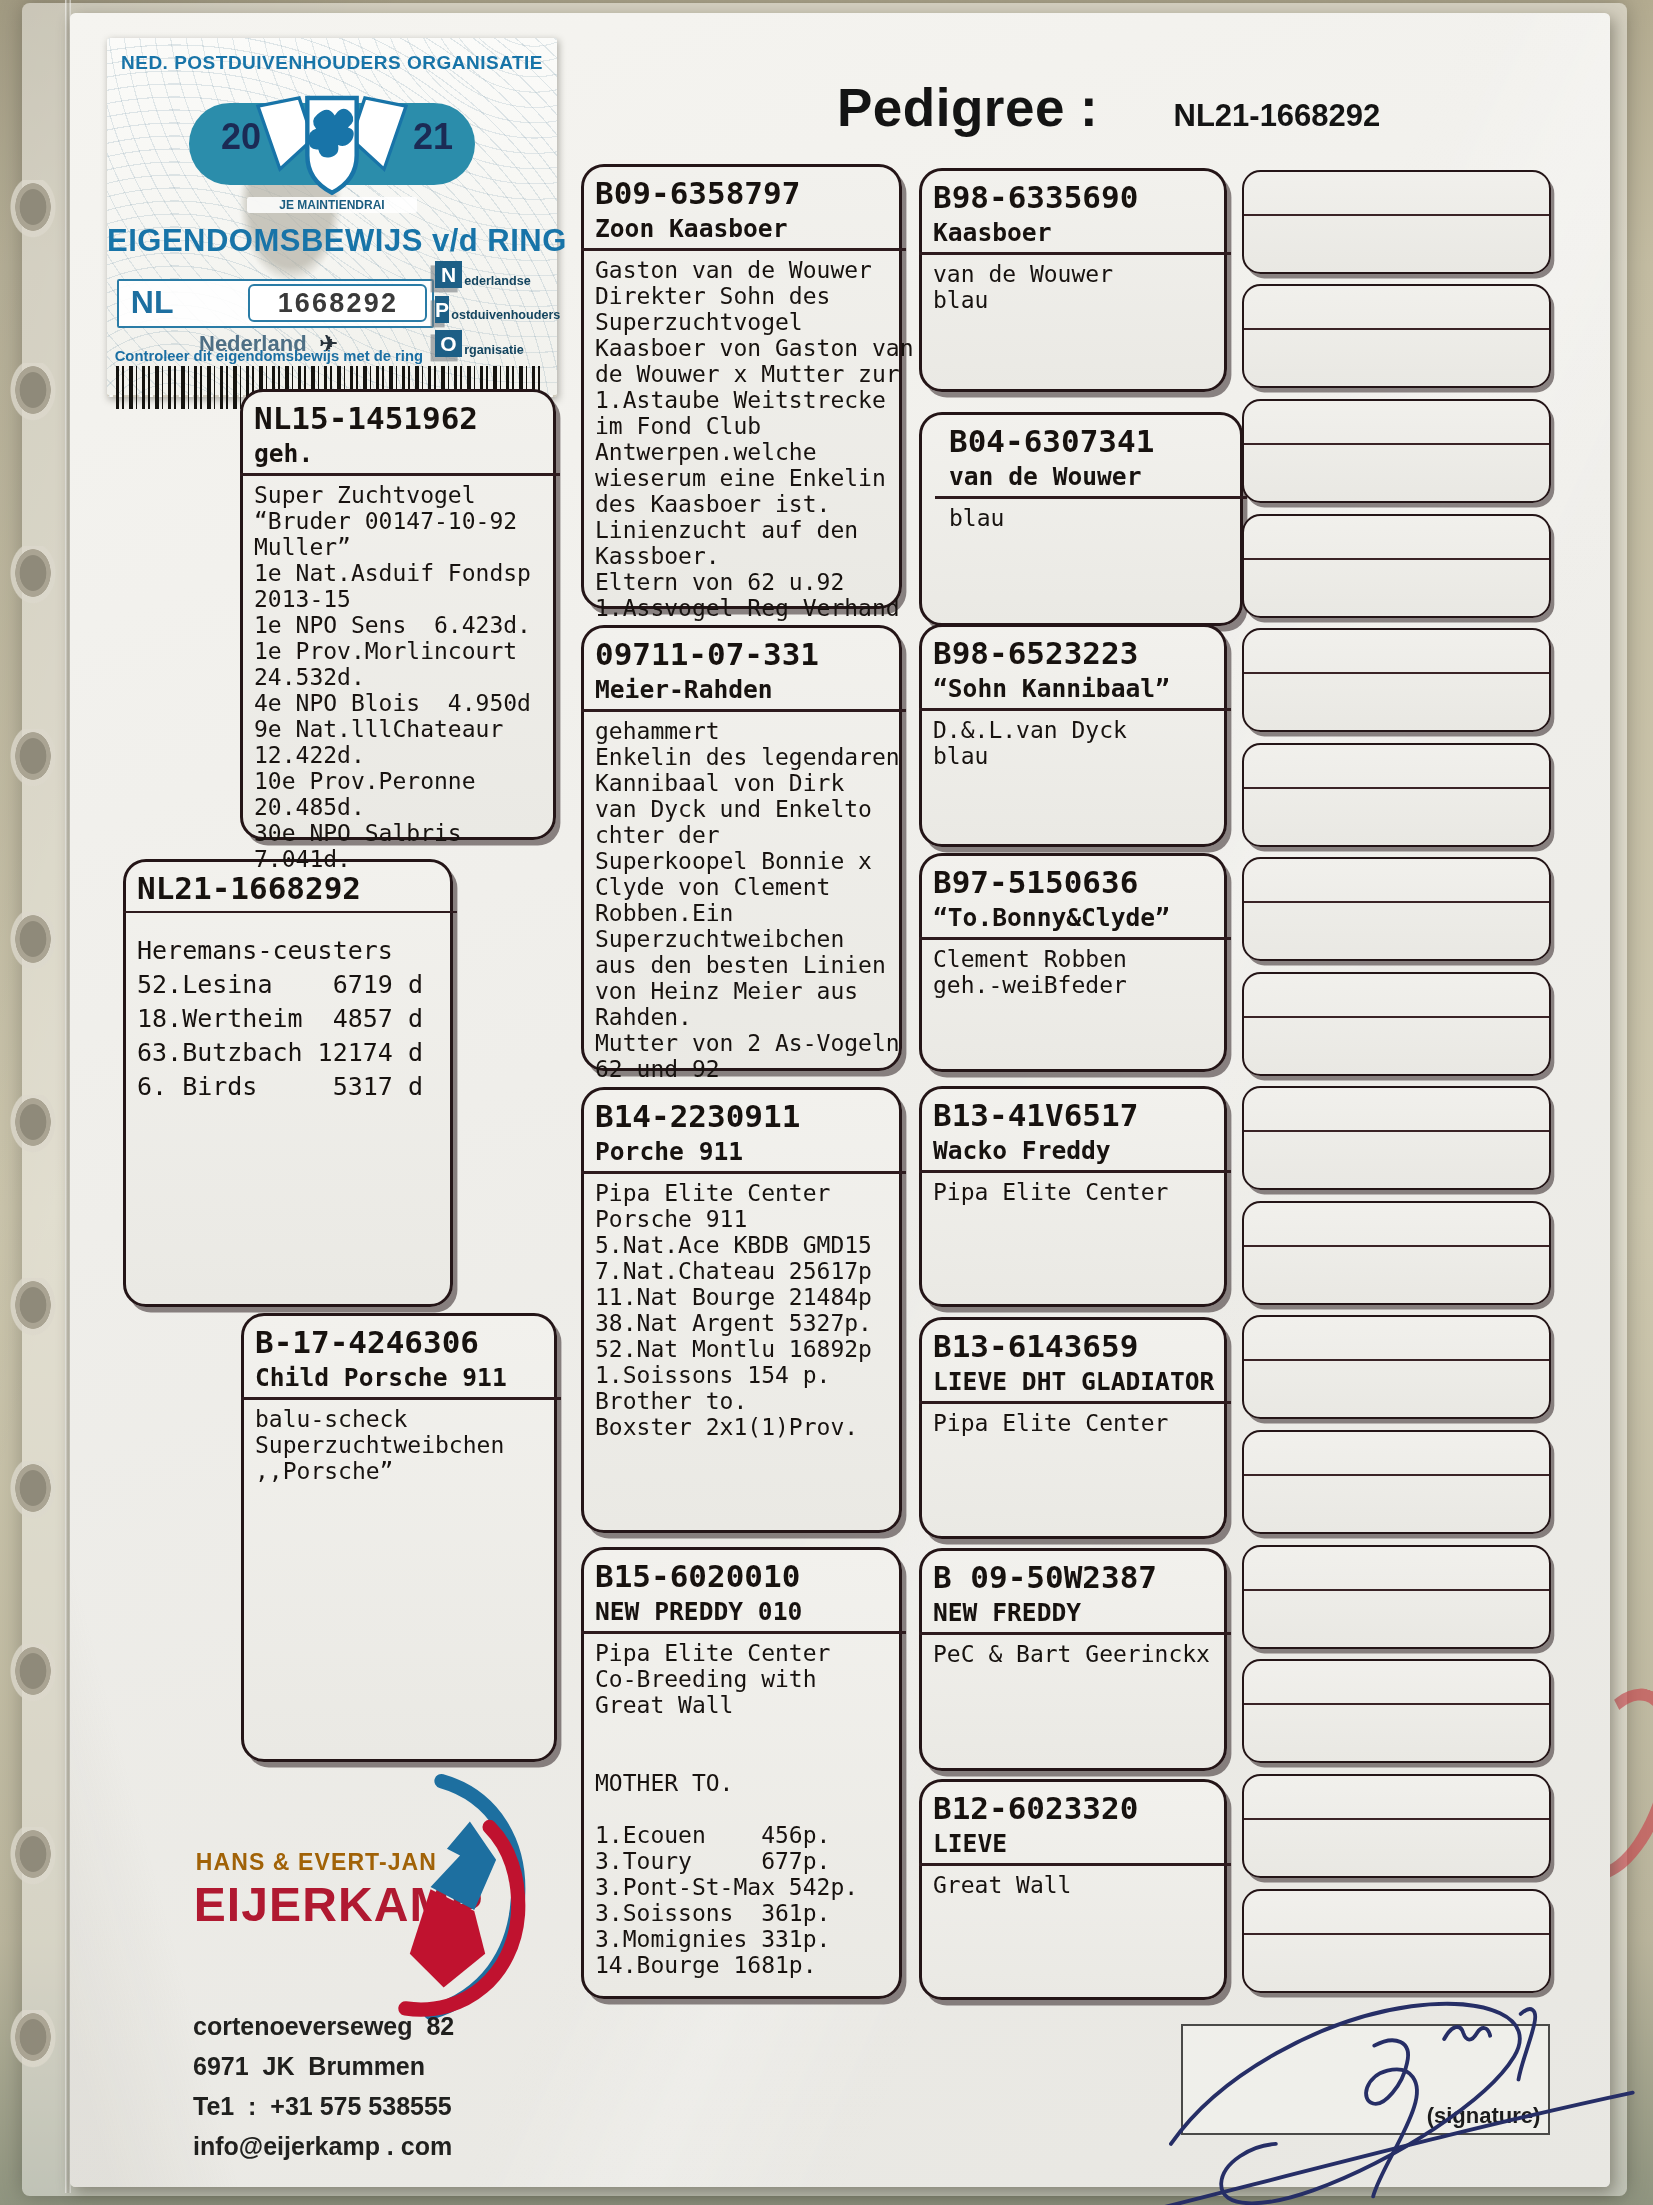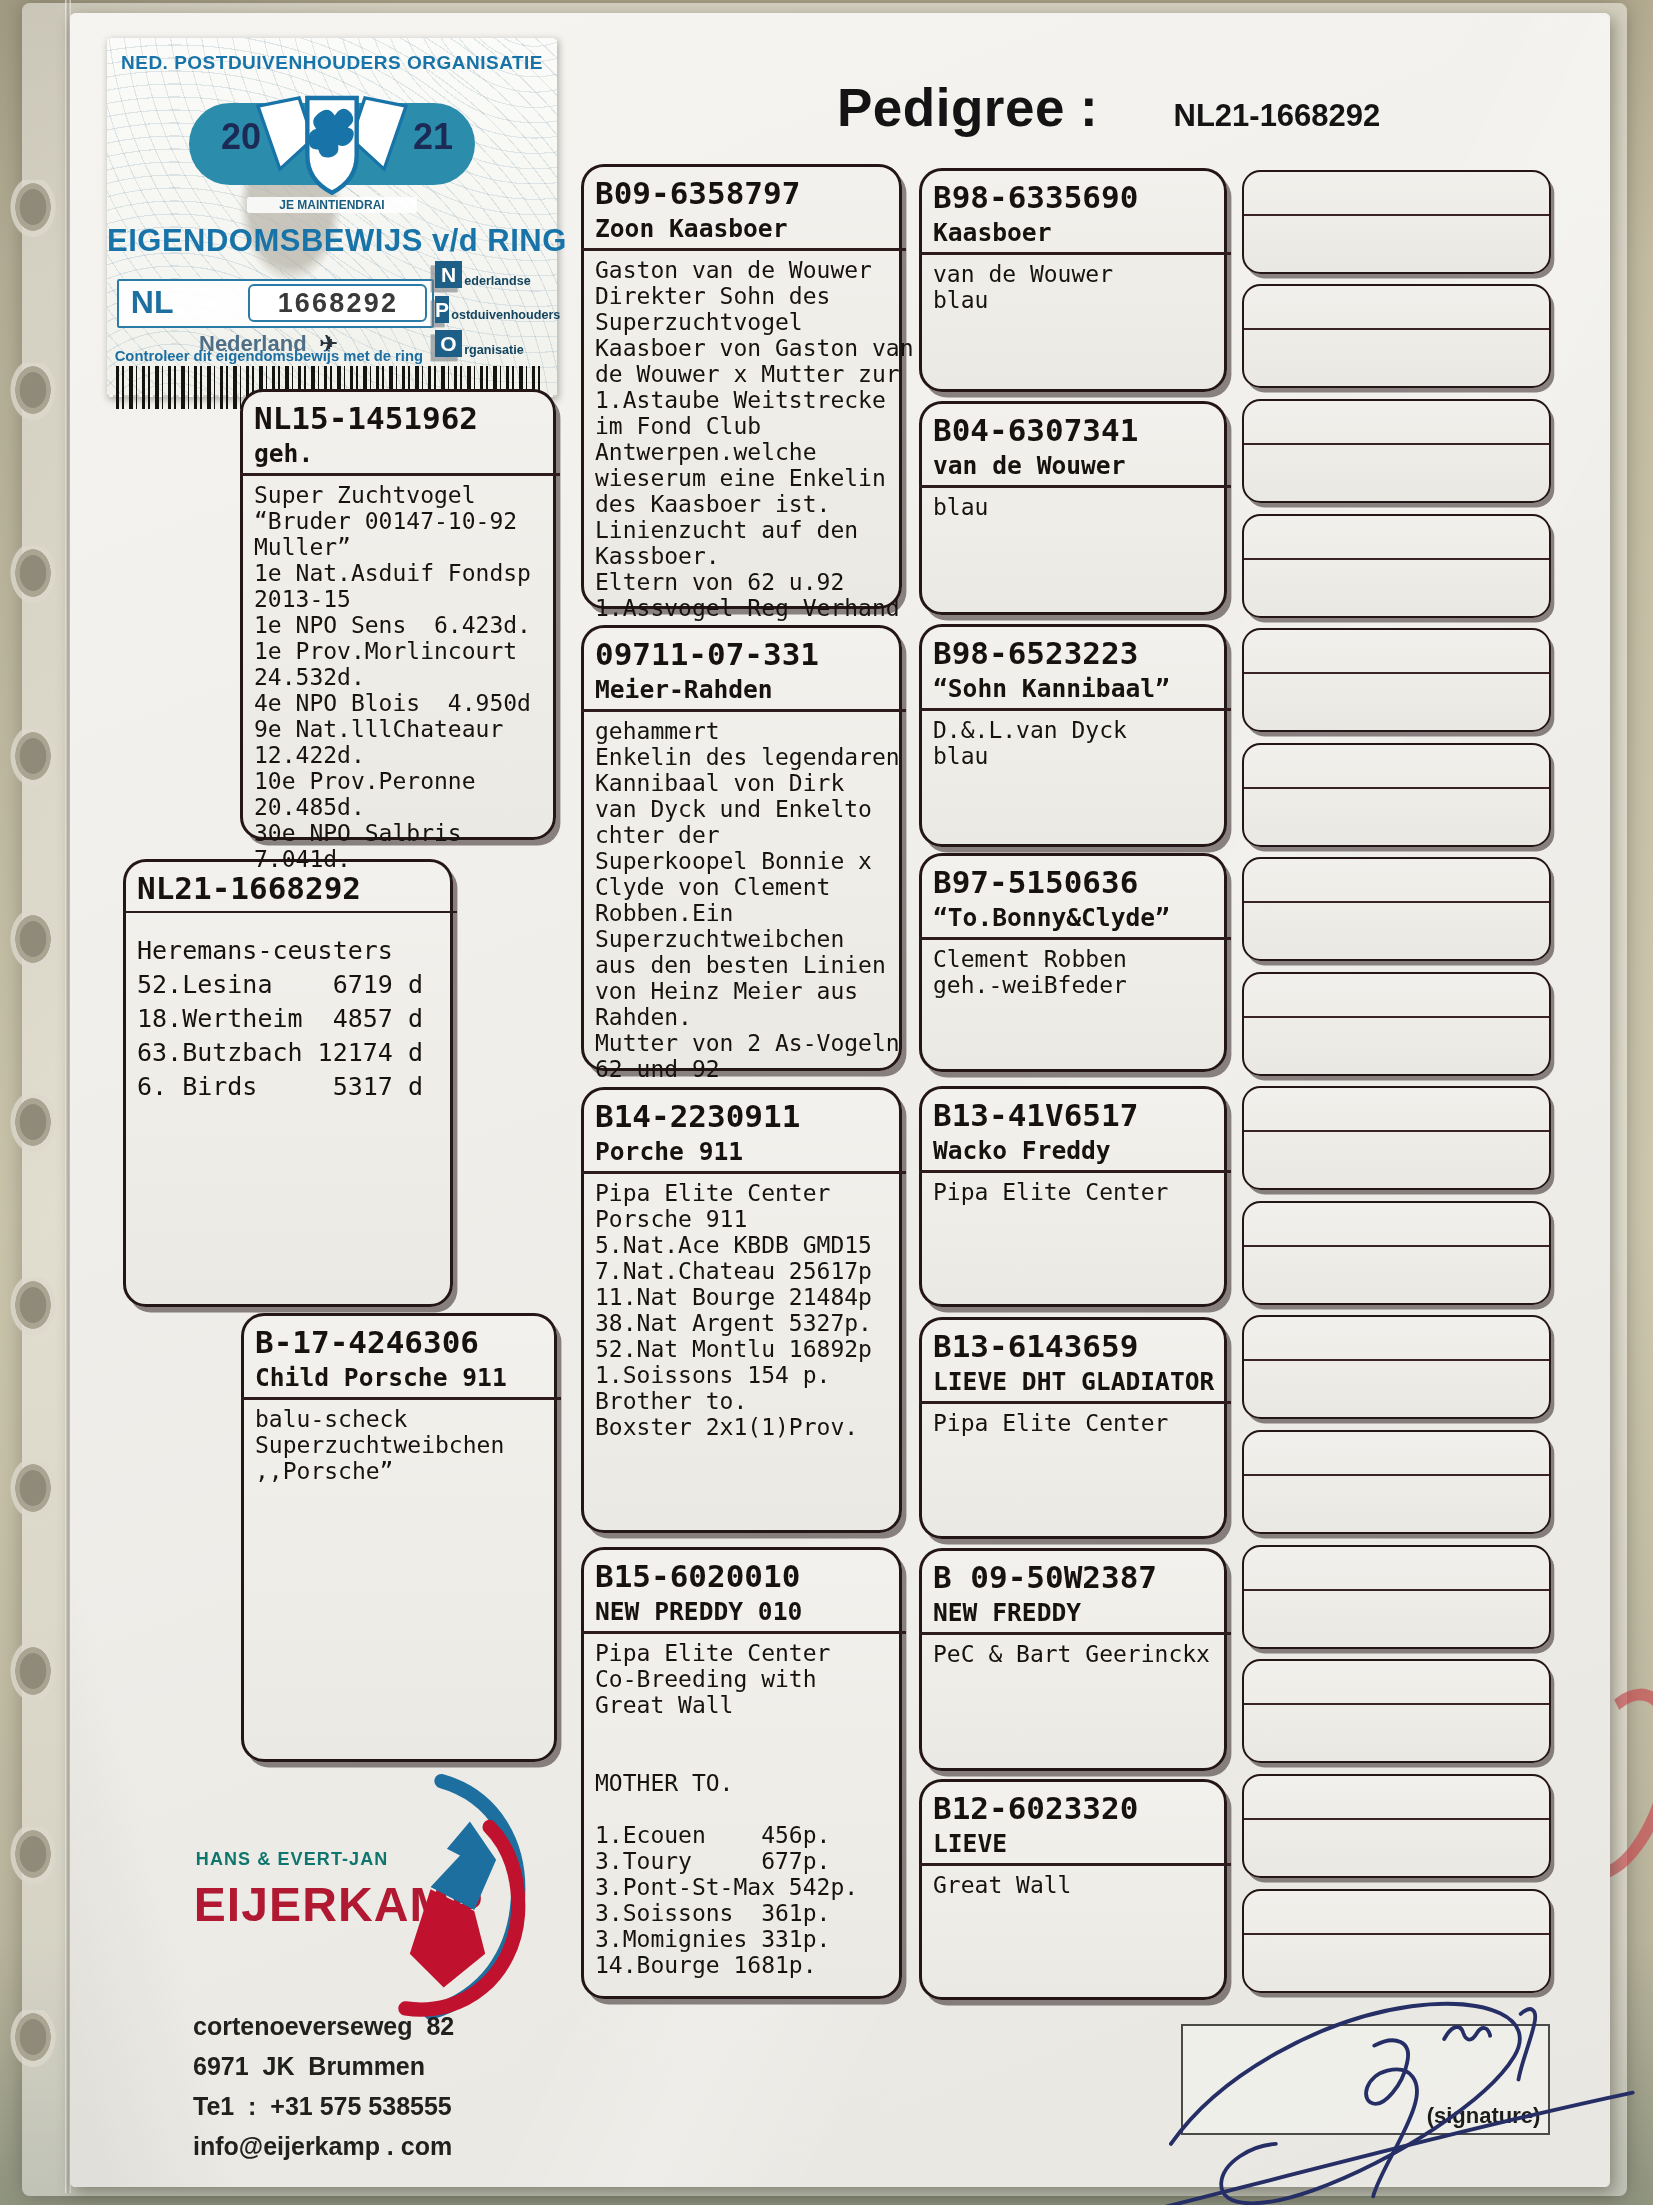--- a/index.html
+++ b/index.html
@@ -59,7 +59,7 @@
   #bx-gfm{left:581px;top:1087px;width:315px;height:440px;}
   #bx-gmm{left:581px;top:1547px;width:315px;height:446px;}
   #bx-gg1{left:919px;top:168px;width:302px;height:218px;}
-  #bx-gg2{left:919px;top:401px;width:302px;height:208px;}
+  #bx-gg2{left:919px;top:412px;width:302px;height:208px;padding-left:16px;}
   #bx-gg3{left:919px;top:624px;width:302px;height:217px;}
   #bx-gg4{left:919px;top:853px;width:302px;height:213px;}
   #bx-gg5{left:919px;top:1086px;width:302px;height:215px;}

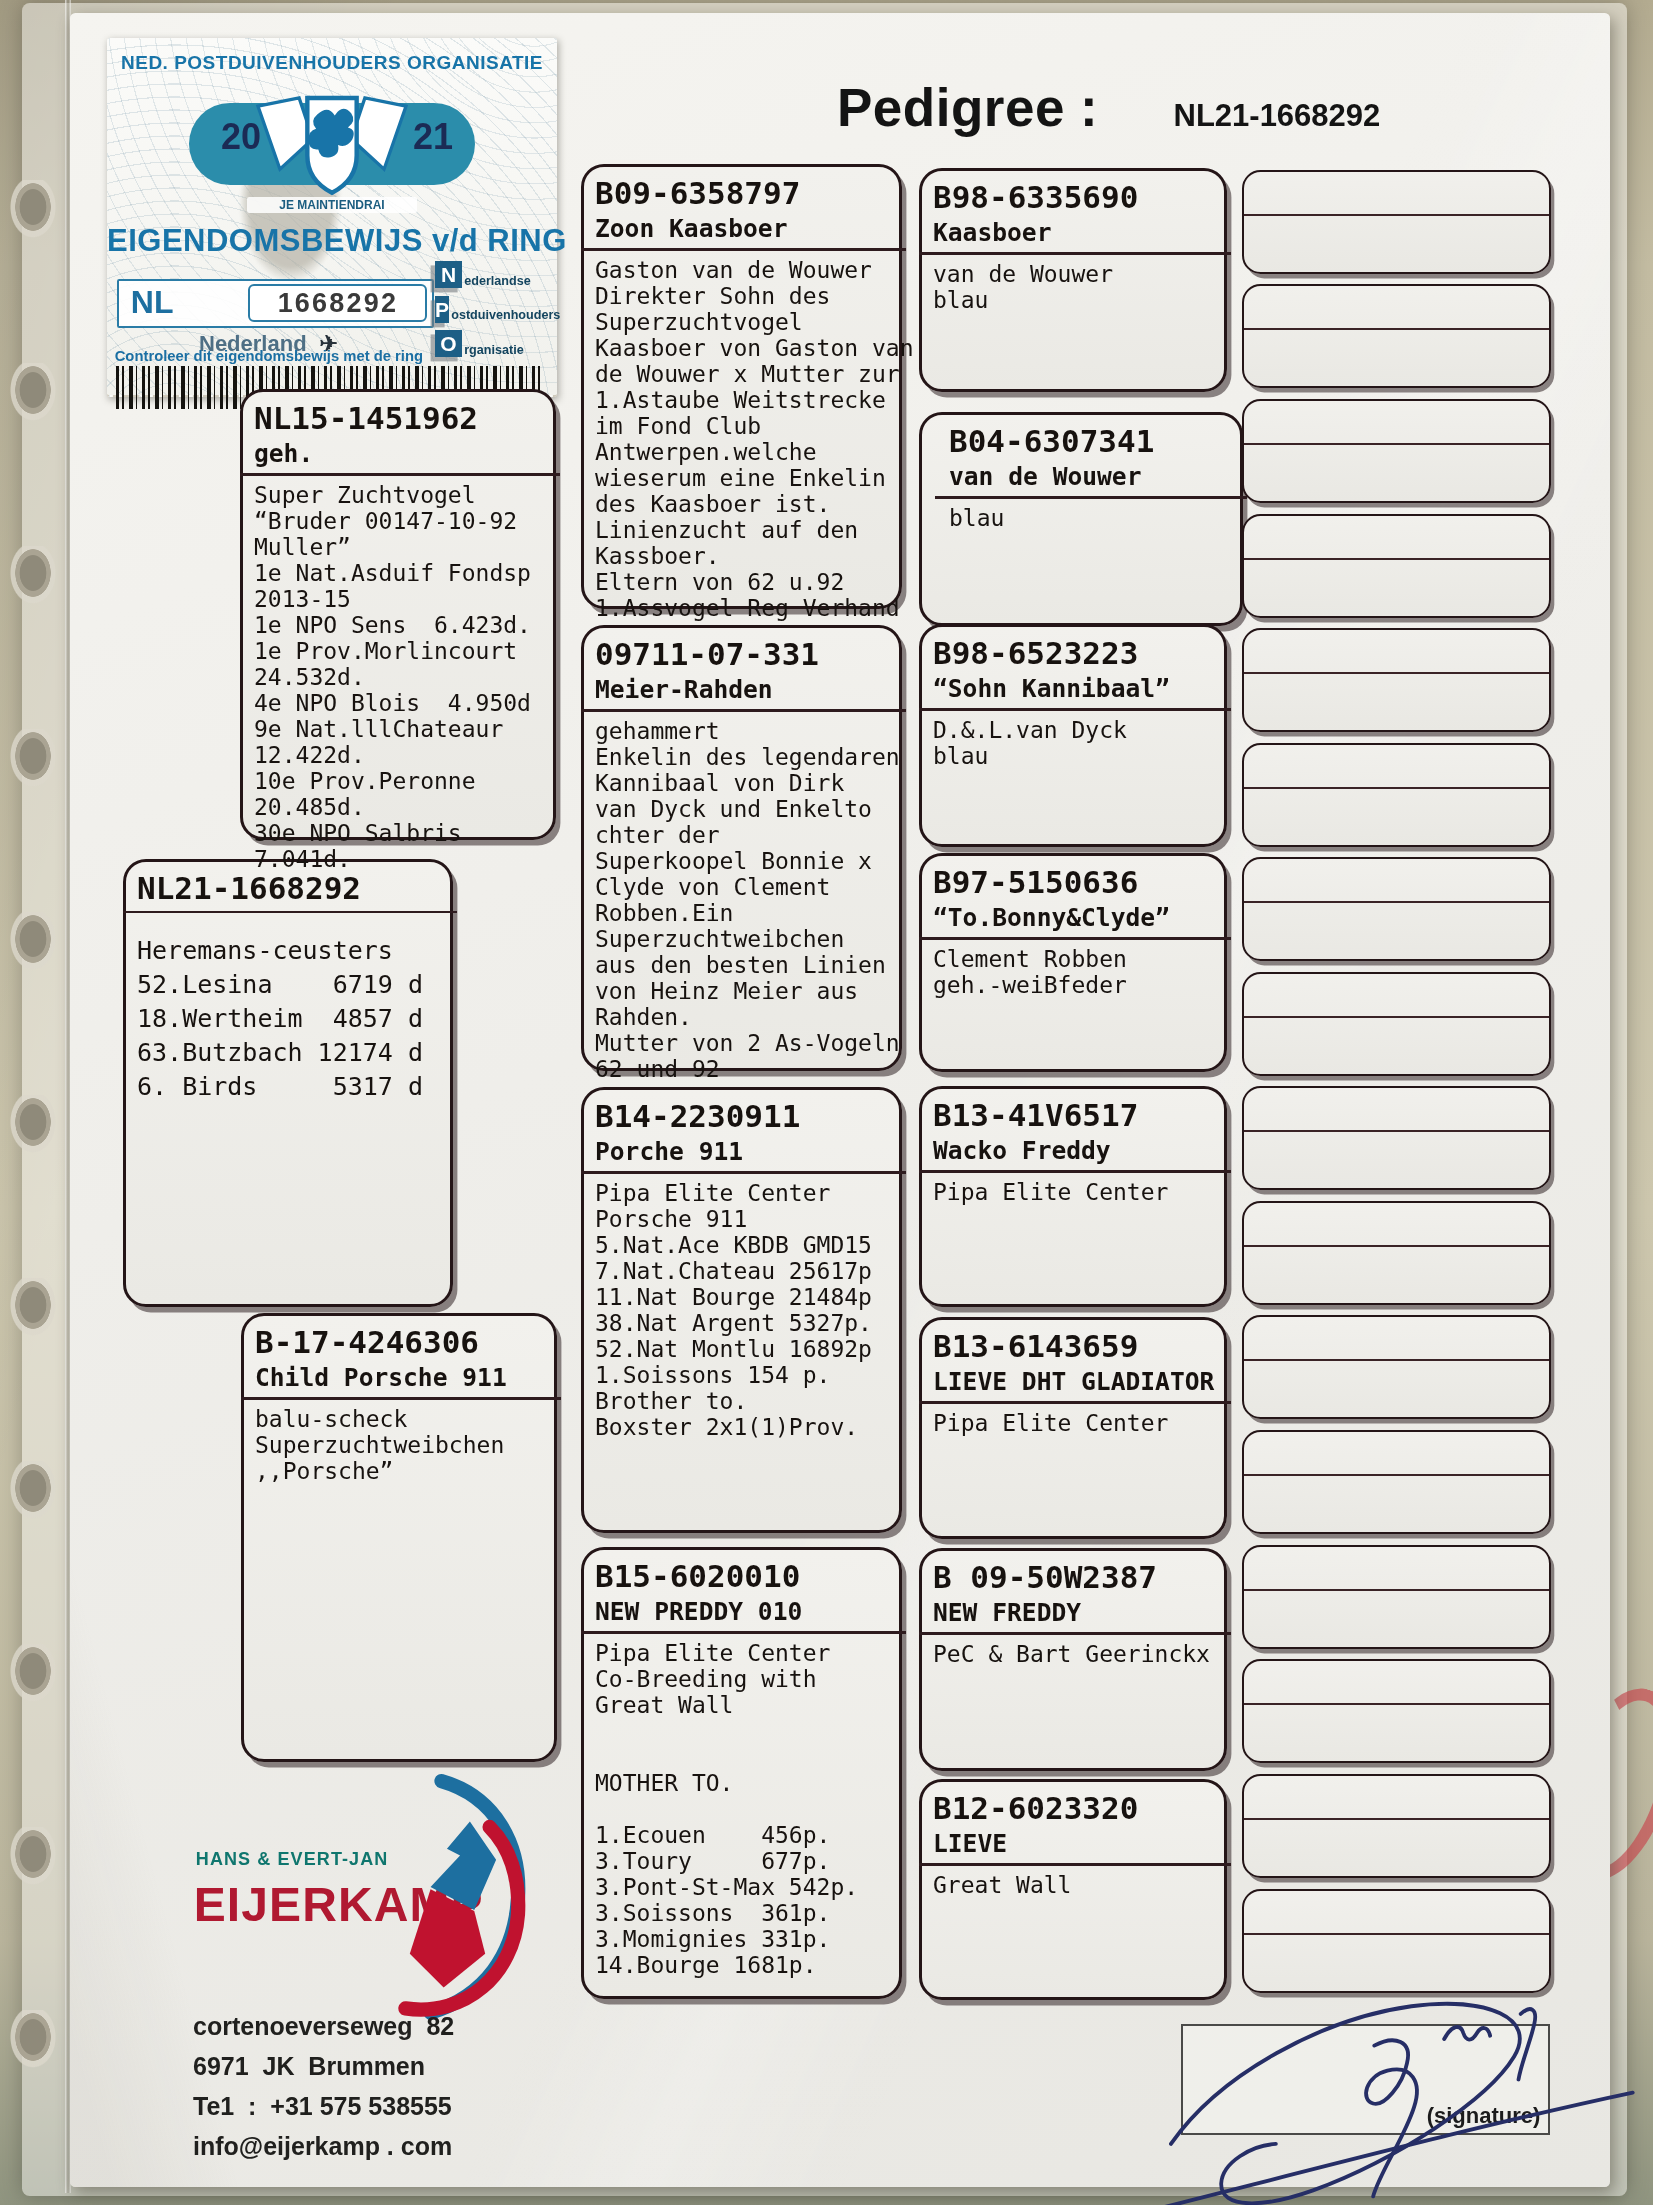--- a/index.html
+++ b/index.html
@@ -120,7 +120,7 @@
 
   
   #ek{position:absolute;left:186px;top:1772px;width:448px;height:252px;font-family:"Liberation Sans",sans-serif;}
-  #ek-line1{position:absolute;left:9.8px;top:77px;font-size:18px;font-weight:800;color:#0f766e;letter-spacing:1.1px;white-space:nowrap;}
+  #ek-line1{position:absolute;left:9.8px;top:77px;font-size:23px;font-weight:800;color:#a16207;letter-spacing:1.1px;white-space:nowrap;}
   #ek-line2{position:absolute;left:7.7px;top:105px;font-size:48px;font-weight:800;color:#b01931;letter-spacing:1.1px;white-space:nowrap;}
   #ek-mark{position:absolute;left:191px;top:0;width:153px;height:252px;}
   #address{position:absolute;left:193px;top:2006px;font-family:"Liberation Sans",sans-serif;

